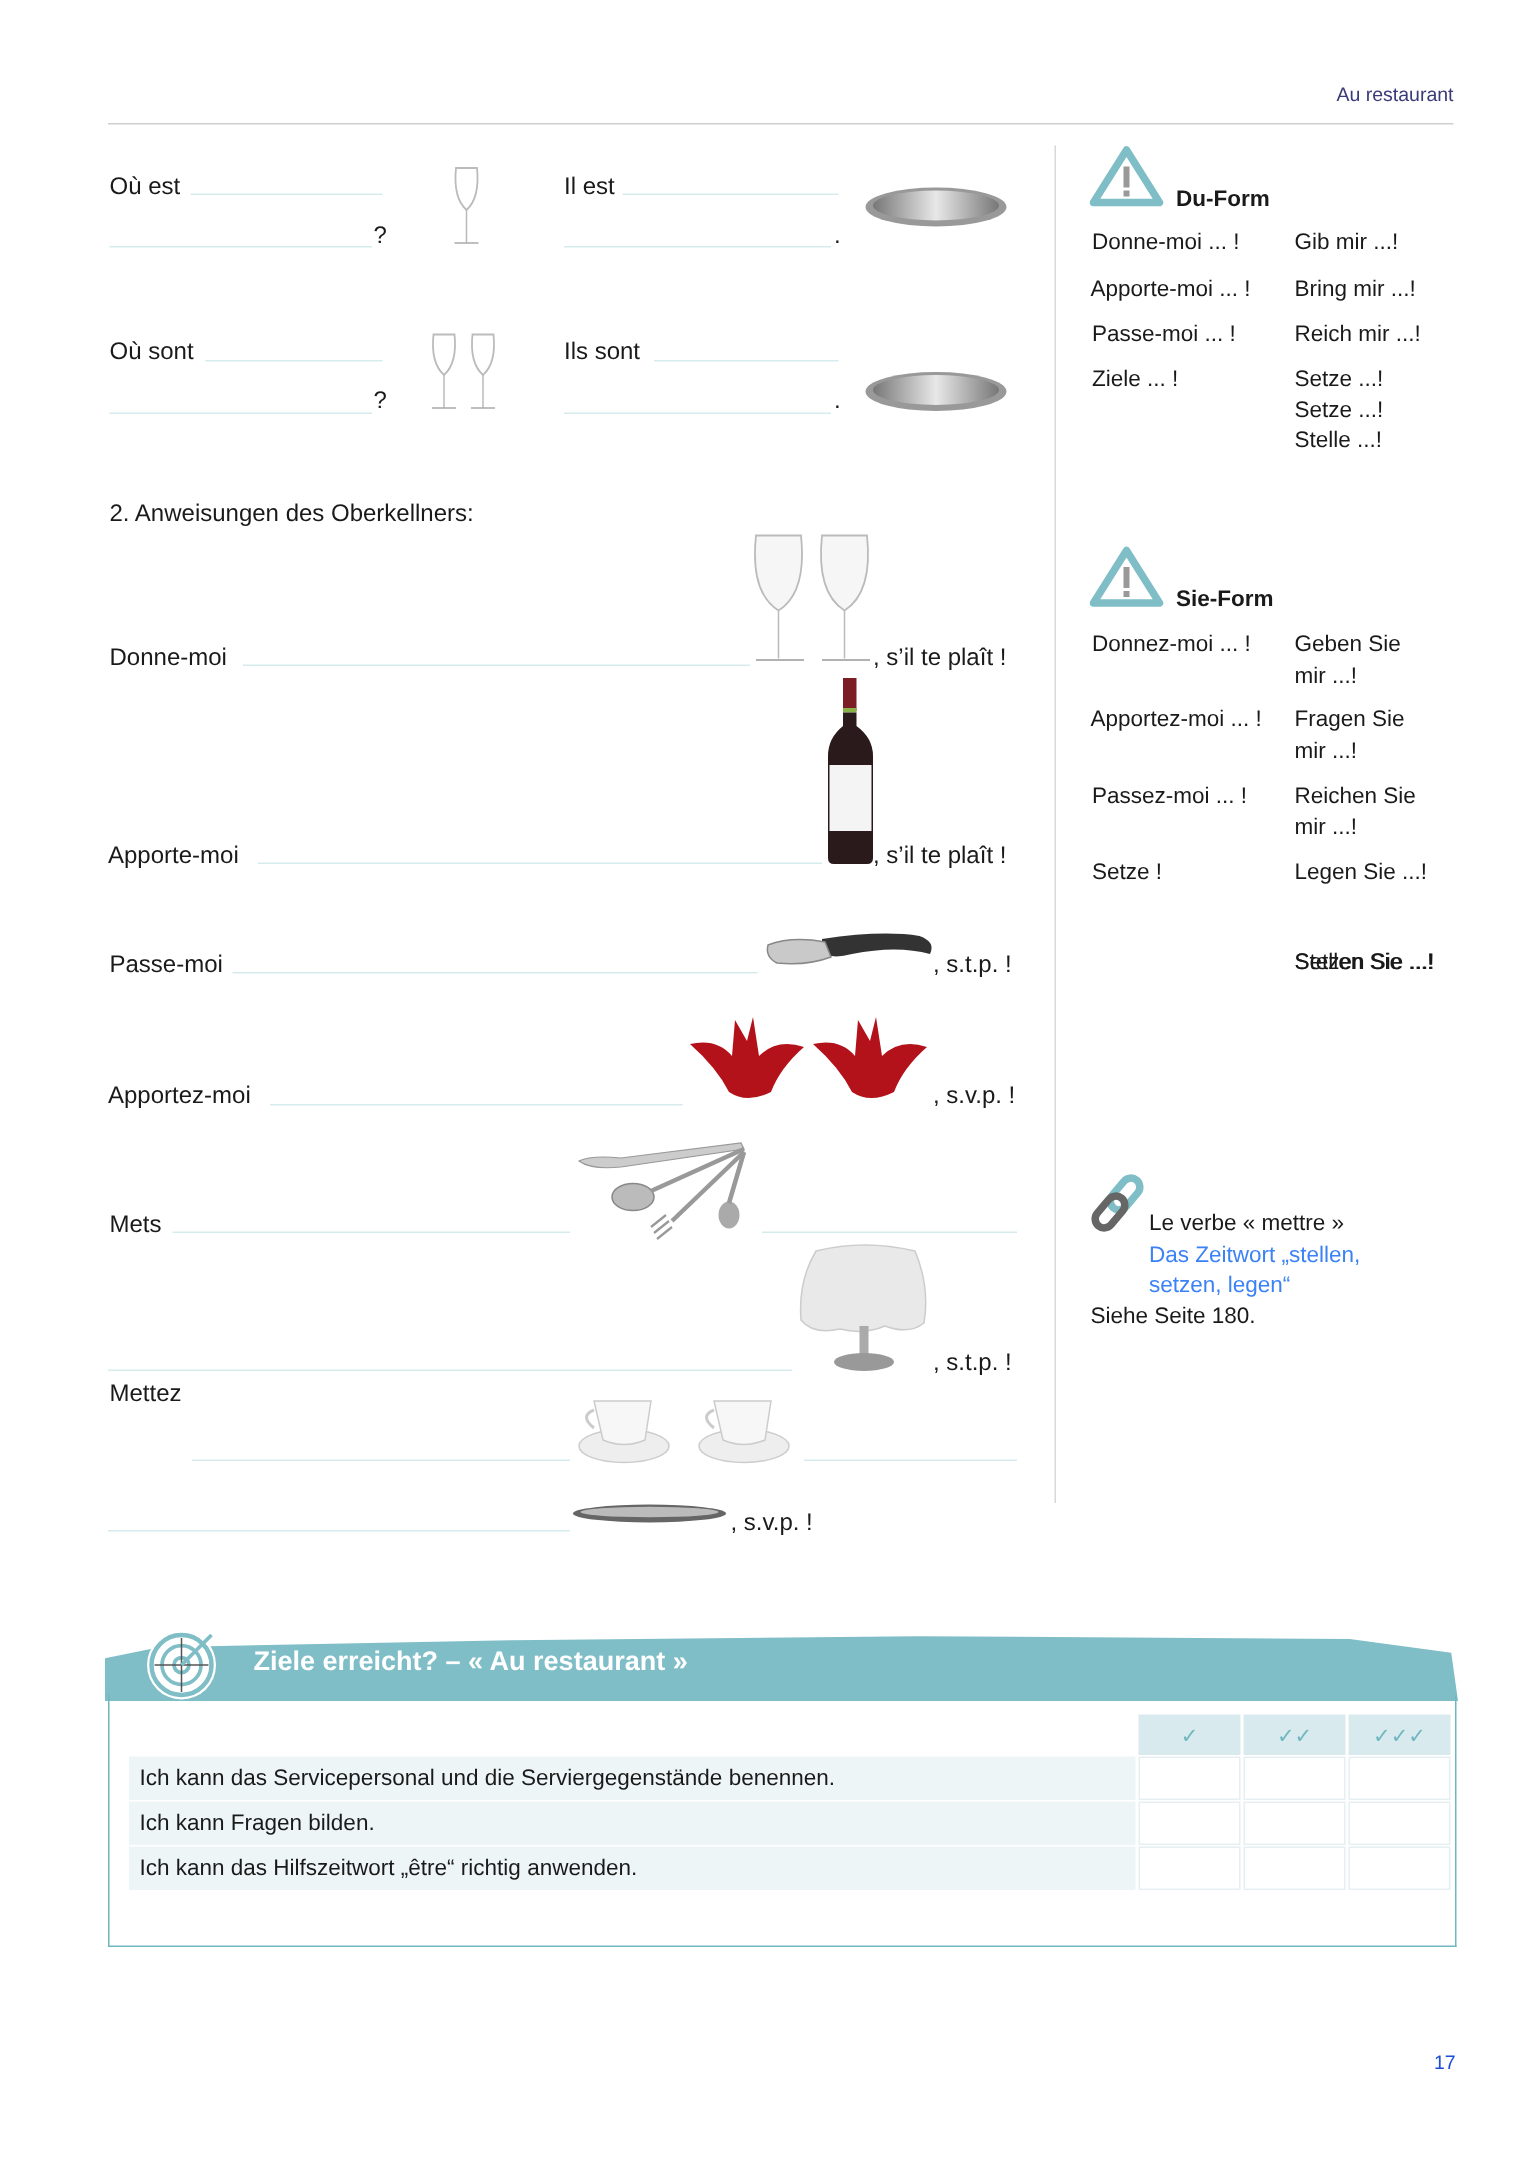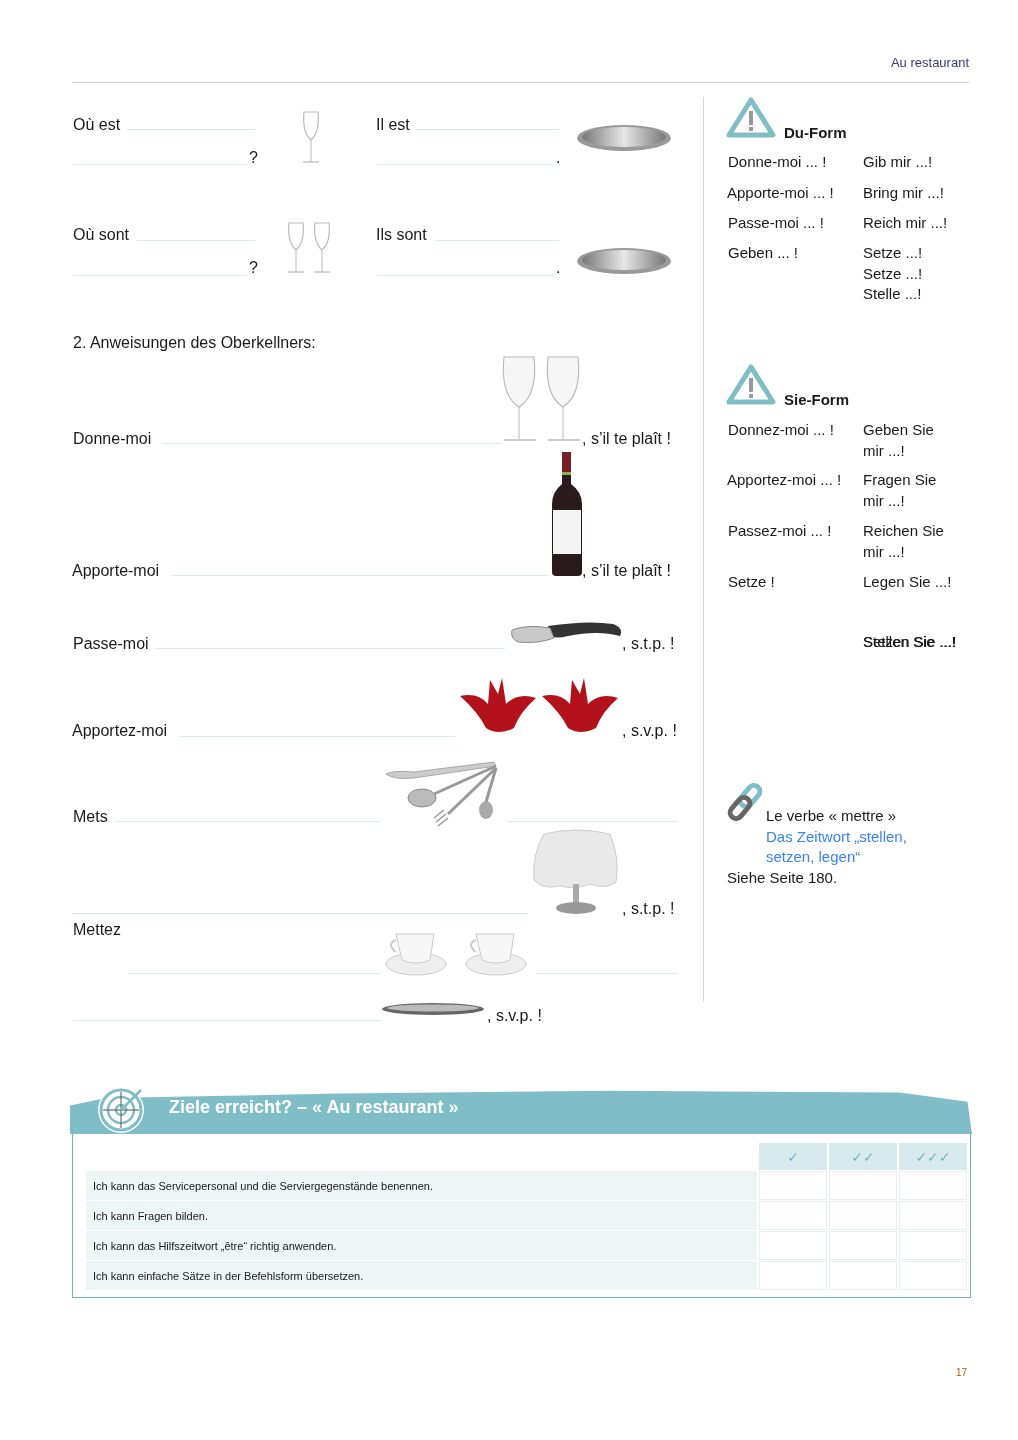--- a/index.html
+++ b/index.html
@@ -174,7 +174,7 @@
   <div class="abs side de" style="left:863px;top:183px">Bring mir ...!</div>
   <div class="abs side fr" style="left:728px;top:213px">Passe-moi ... !</div>
   <div class="abs side de" style="left:863px;top:213px">Reich mir ...!</div>
-  <div class="abs side fr" style="left:728px;top:243px">Geben ... !</div>
+  <div class="abs side fr" style="left:728px;top:243px">Ziele ... !</div>
   <div class="abs side de" style="left:863px;top:243px">Setze ...!</div>
   <div class="abs side de" style="left:863px;top:264px">Setze ...!</div>
   <div class="abs side de" style="left:863px;top:284px">Stelle ...!</div>

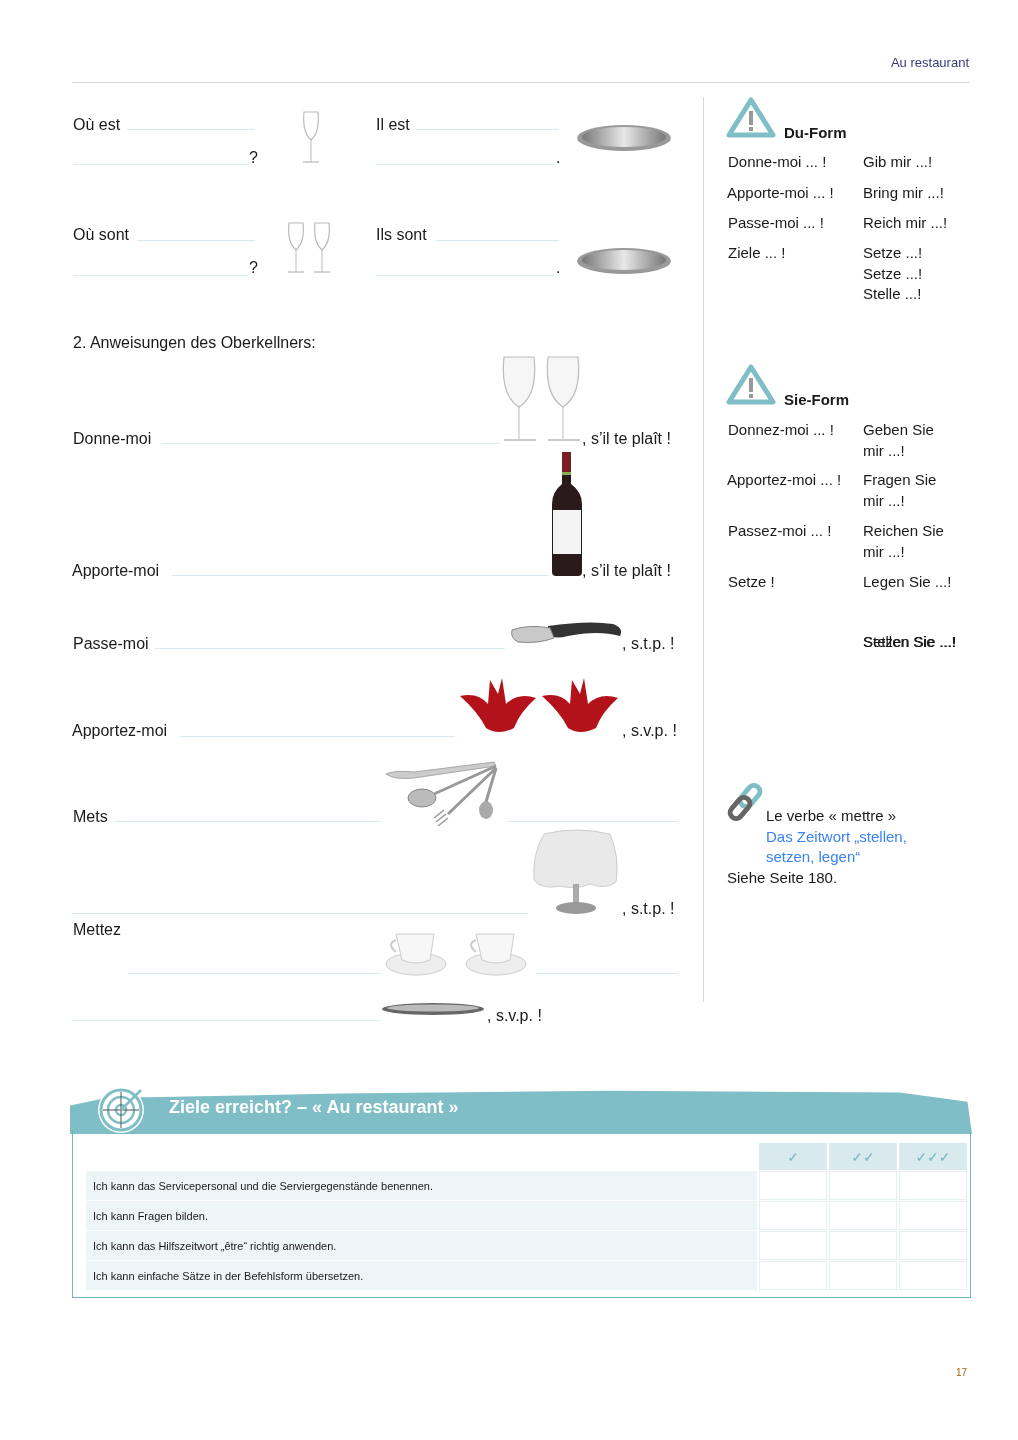--- a/index.html
+++ b/index.html
@@ -20,7 +20,7 @@
   .banner-title { position:absolute; left:169px; top:1097px; color:#fff; font-weight:bold; font-size:18px; }
   .box { position:absolute; left:72px; top:1130px; width:897px; height:167px; border:1.5px solid #6fb6bf; border-top:none; }
   table.goals { position:absolute; left:84px; top:1142px; border-collapse:separate; border-spacing:2px 1px; }
-  table.goals td, table.goals th { height:27px; padding:0; font-size:11px; font-weight:normal; }
+  table.goals td, table.goals th { height:27px; padding:0; font-size:15px; font-weight:normal; }
   table.goals td.stmt { width:664px; background:#eef5f6; padding-left:7px; text-align:left; white-space:nowrap; }
   table.goals th.chk { width:66px; background:#d9eaee; color:#6fb6bf; text-align:center; font-size:14px; }
   table.goals td.cell { width:66px; background:#fff; border:1px solid #e6f0f2; }

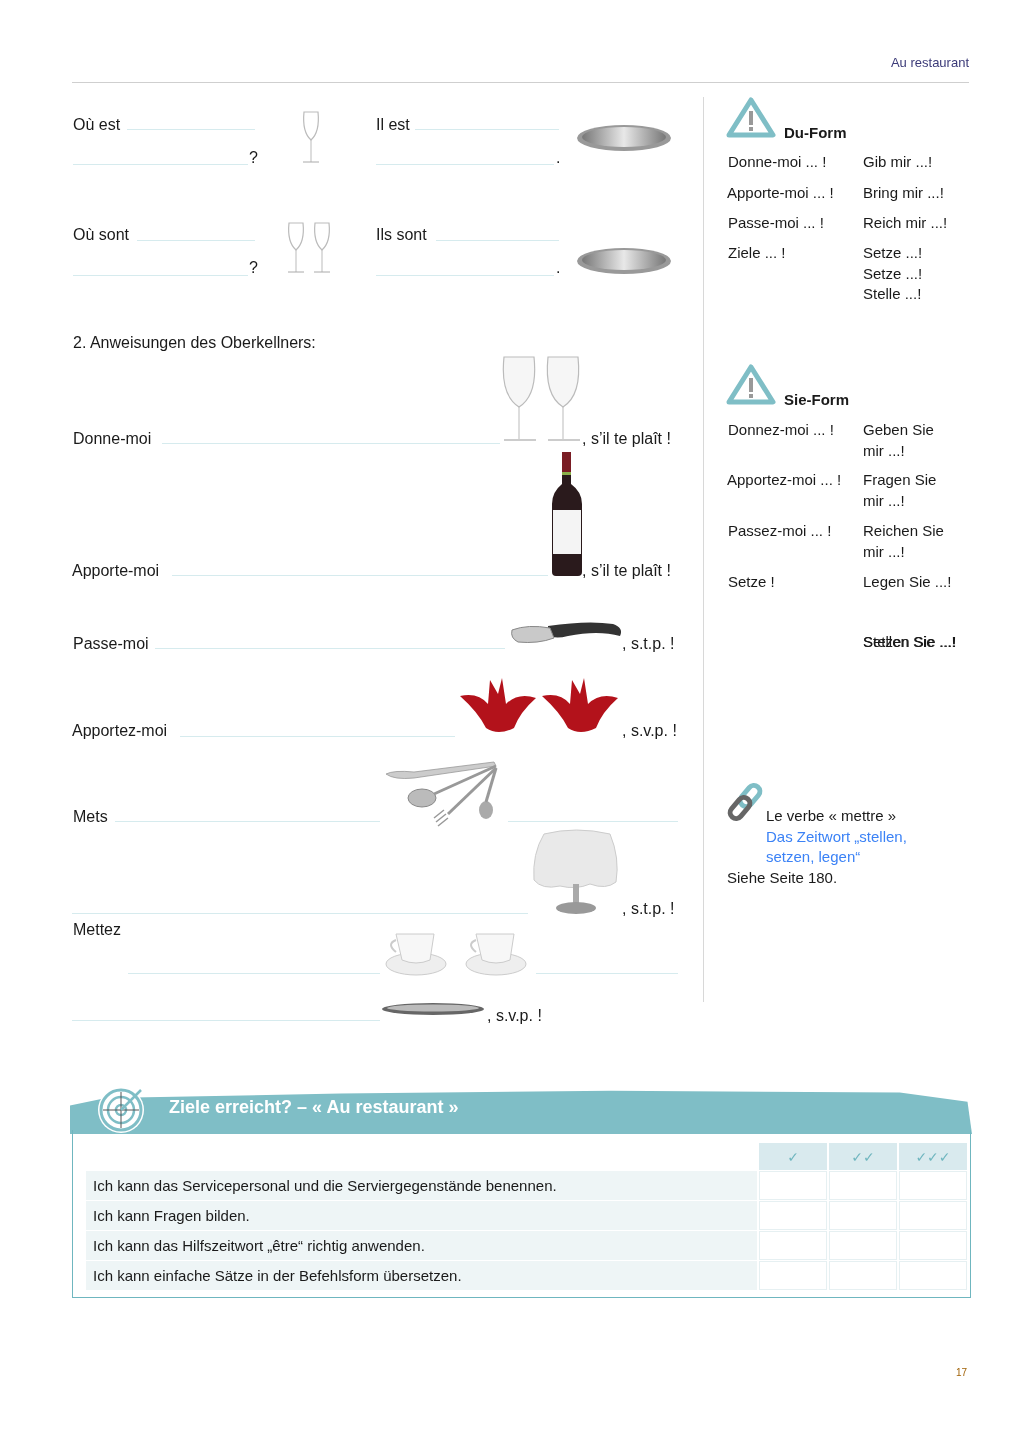--- a/index.html
+++ b/index.html
@@ -251,12 +251,6 @@
     <td class="cell"></td>
     <td class="cell"></td>
   </tr>
-  <tr>
-    <td class="stmt">Ich kann einfache Sätze in der Befehlsform übersetzen.</td>
-    <td class="cell"></td>
-    <td class="cell"></td>
-    <td class="cell"></td>
-  </tr>
 </tbody>
   </table>
 

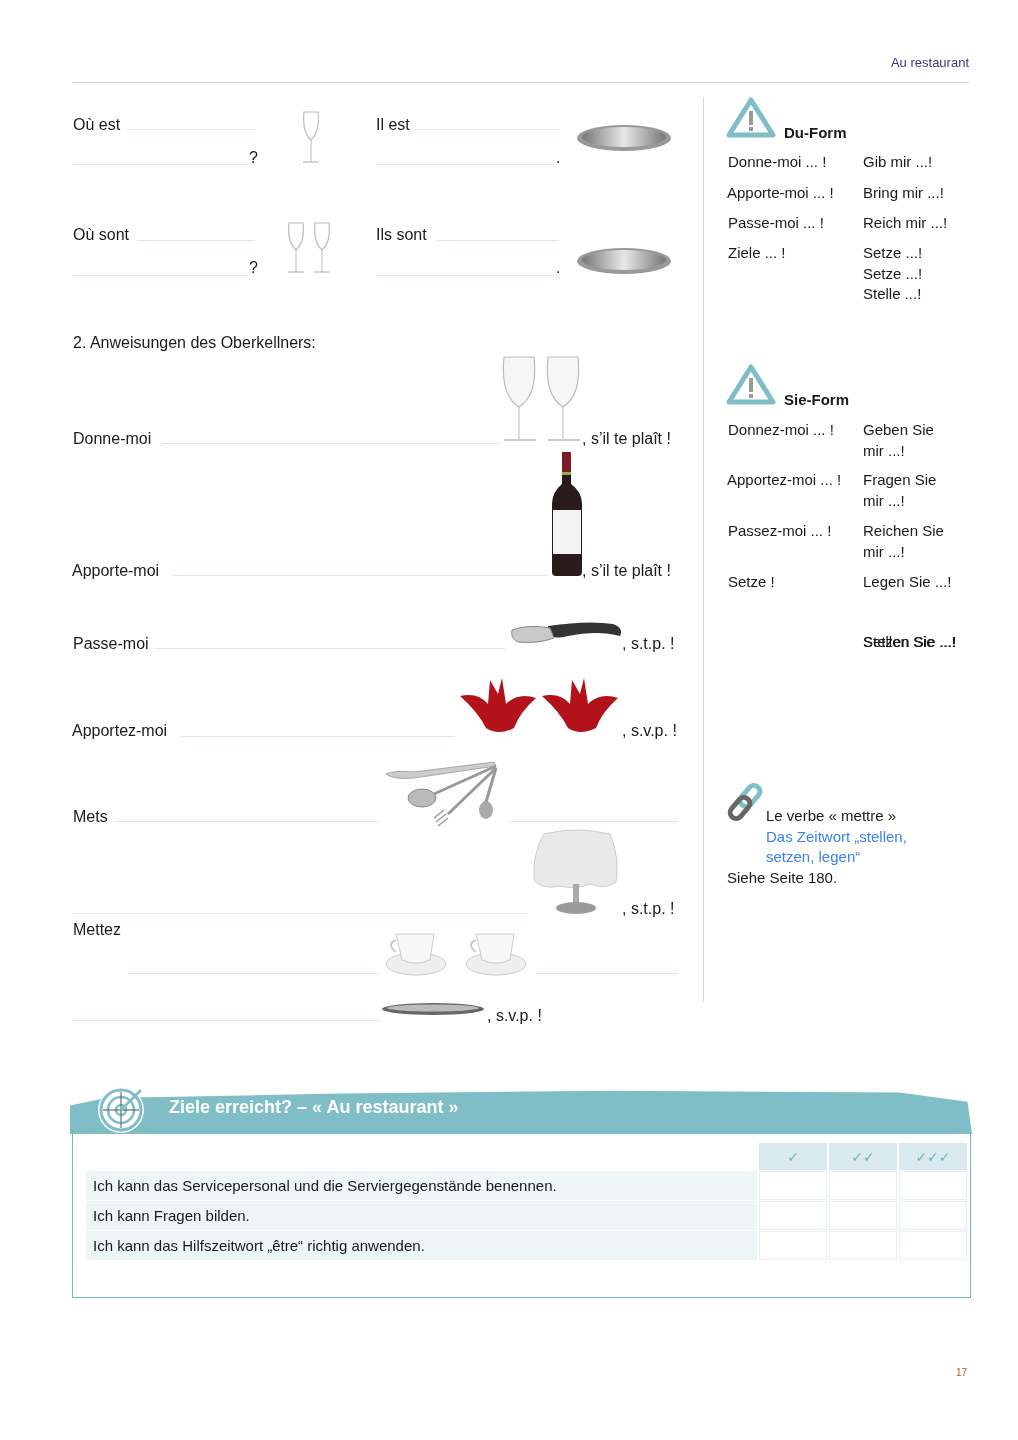--- a/index.html
+++ b/index.html
@@ -25,7 +25,7 @@
   table.goals th.chk { width:66px; background:#d9eaee; color:#6fb6bf; text-align:center; font-size:14px; }
   table.goals td.cell { width:66px; background:#fff; border:1px solid #e6f0f2; }
   table.goals th.blank { background:transparent; }
-  .page-num { position:absolute; left:956px; top:1367px; font-size:10px; color:#a16207; }
+  .page-num { position:absolute; left:956px; top:1367px; font-size:13px; color:#1d4ed8; }
 </style>
 </head>
 <body>

